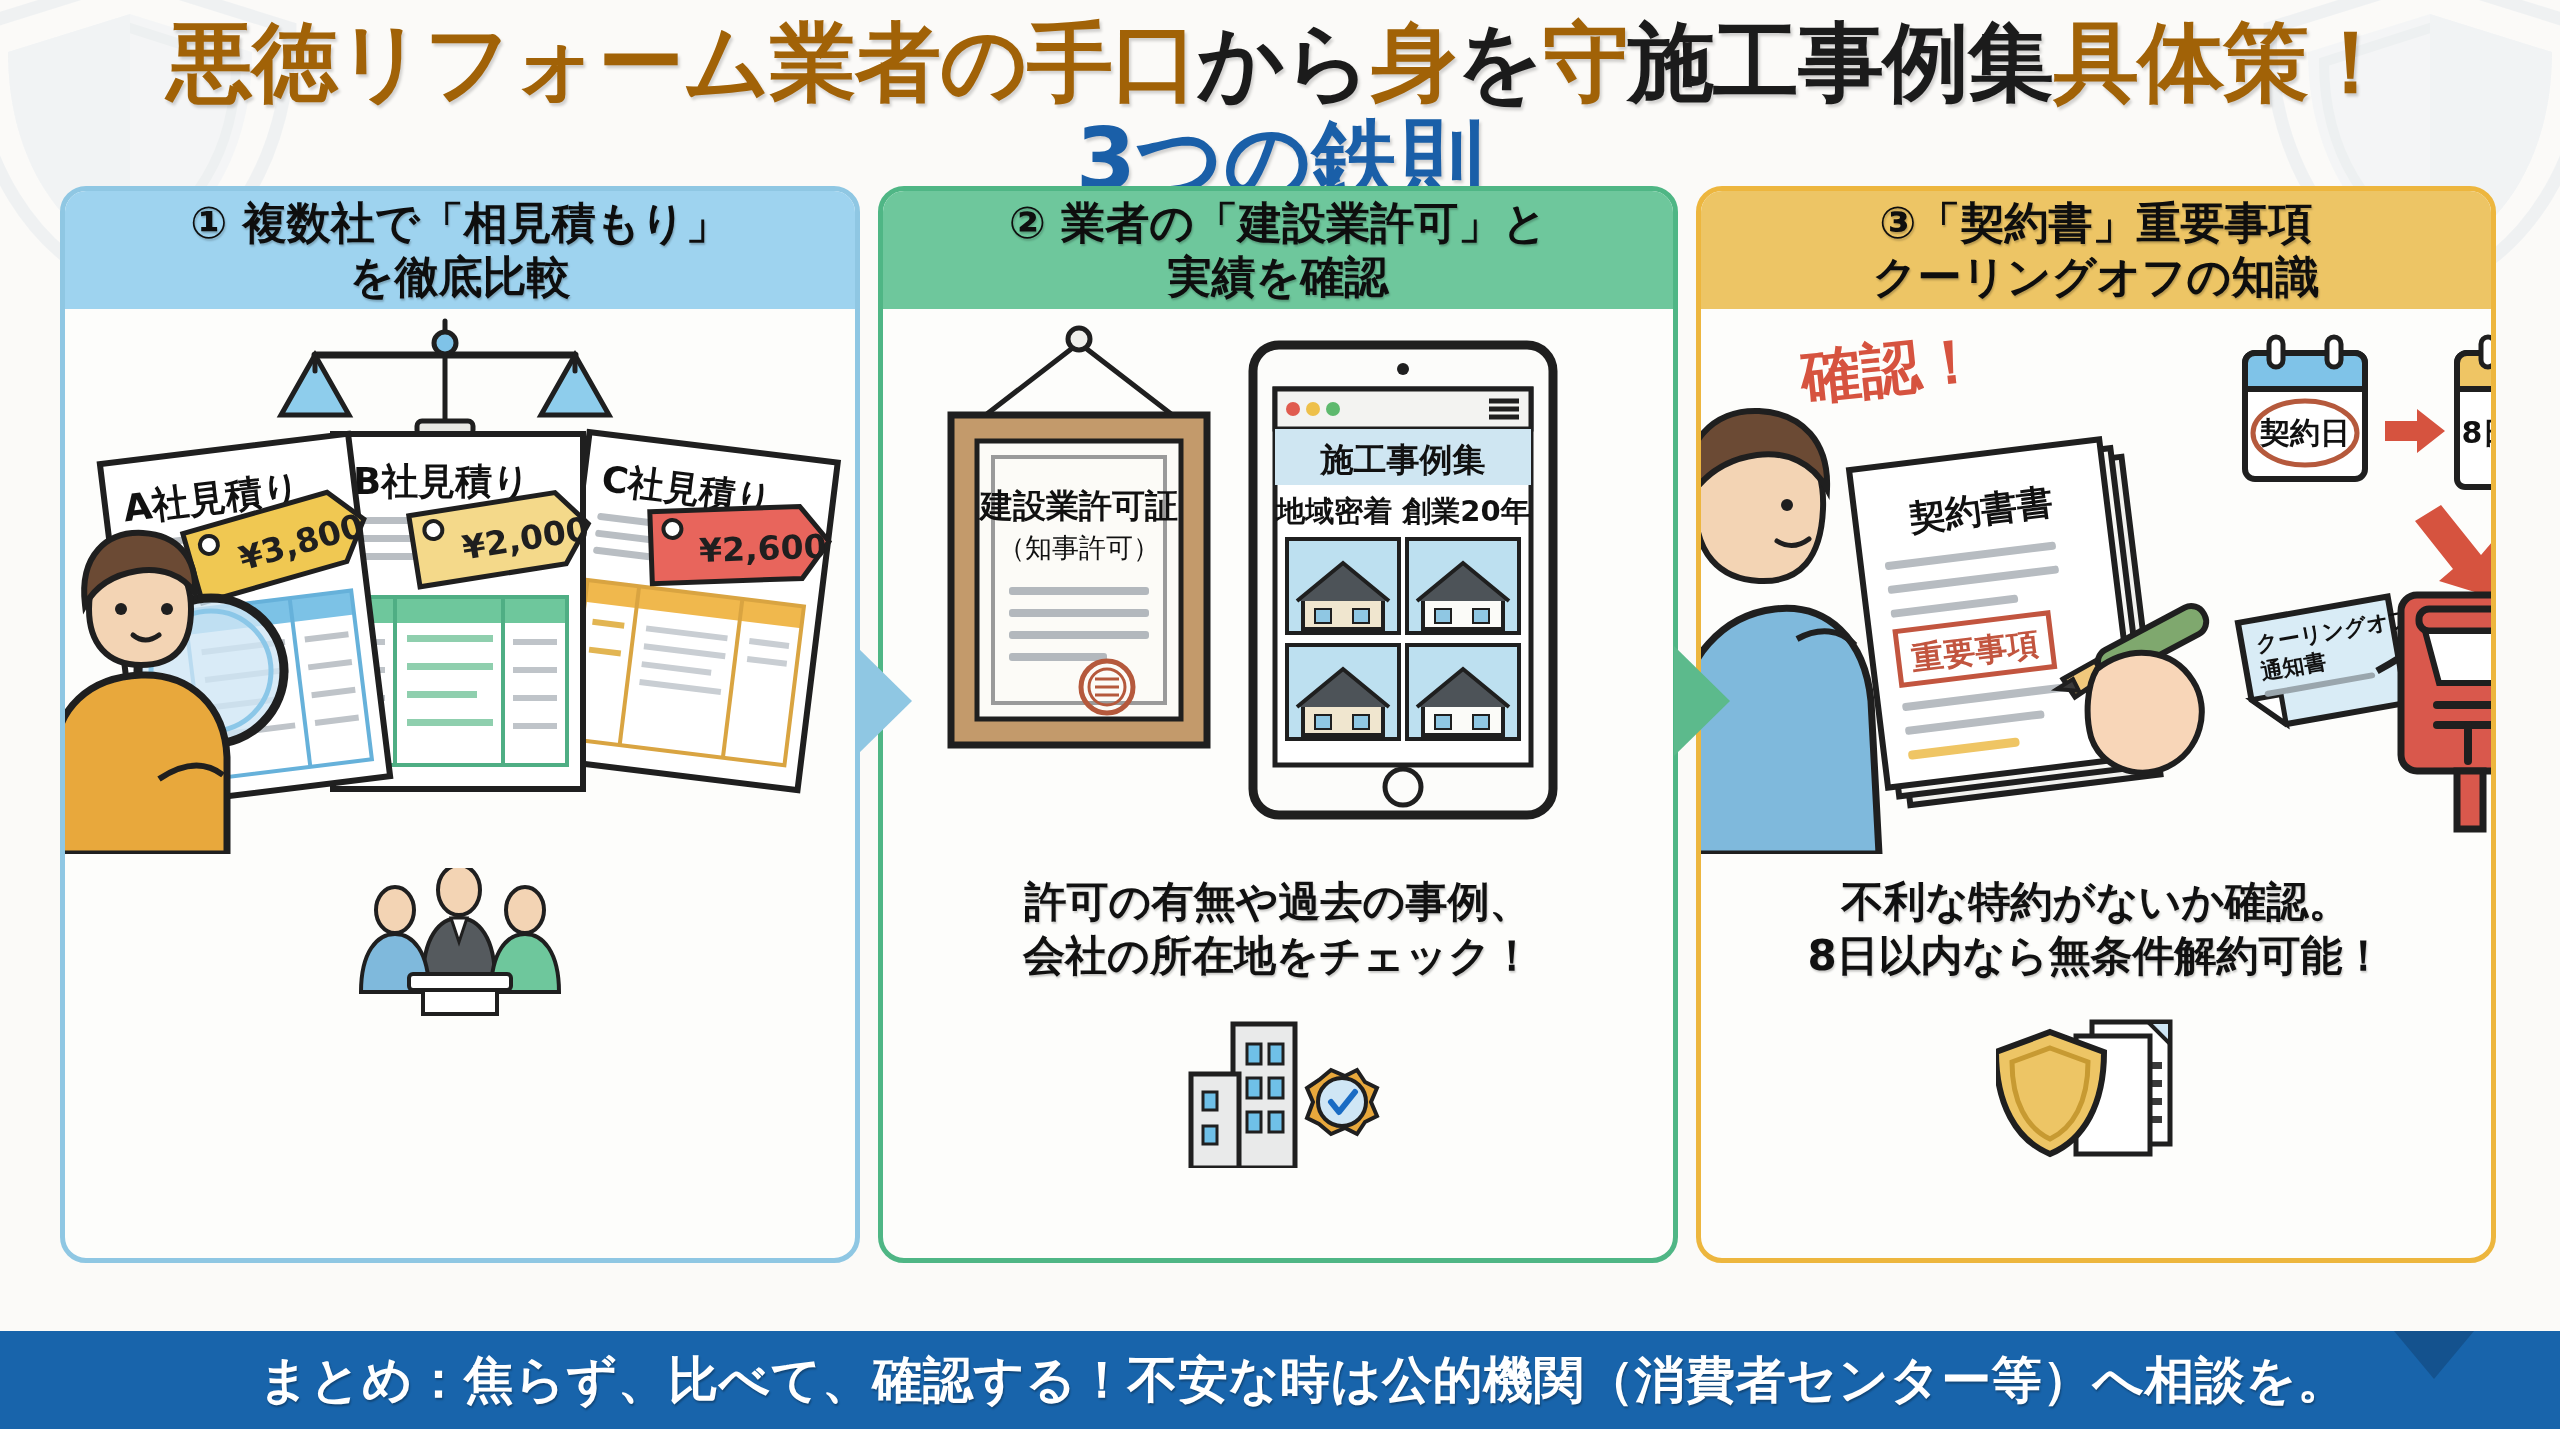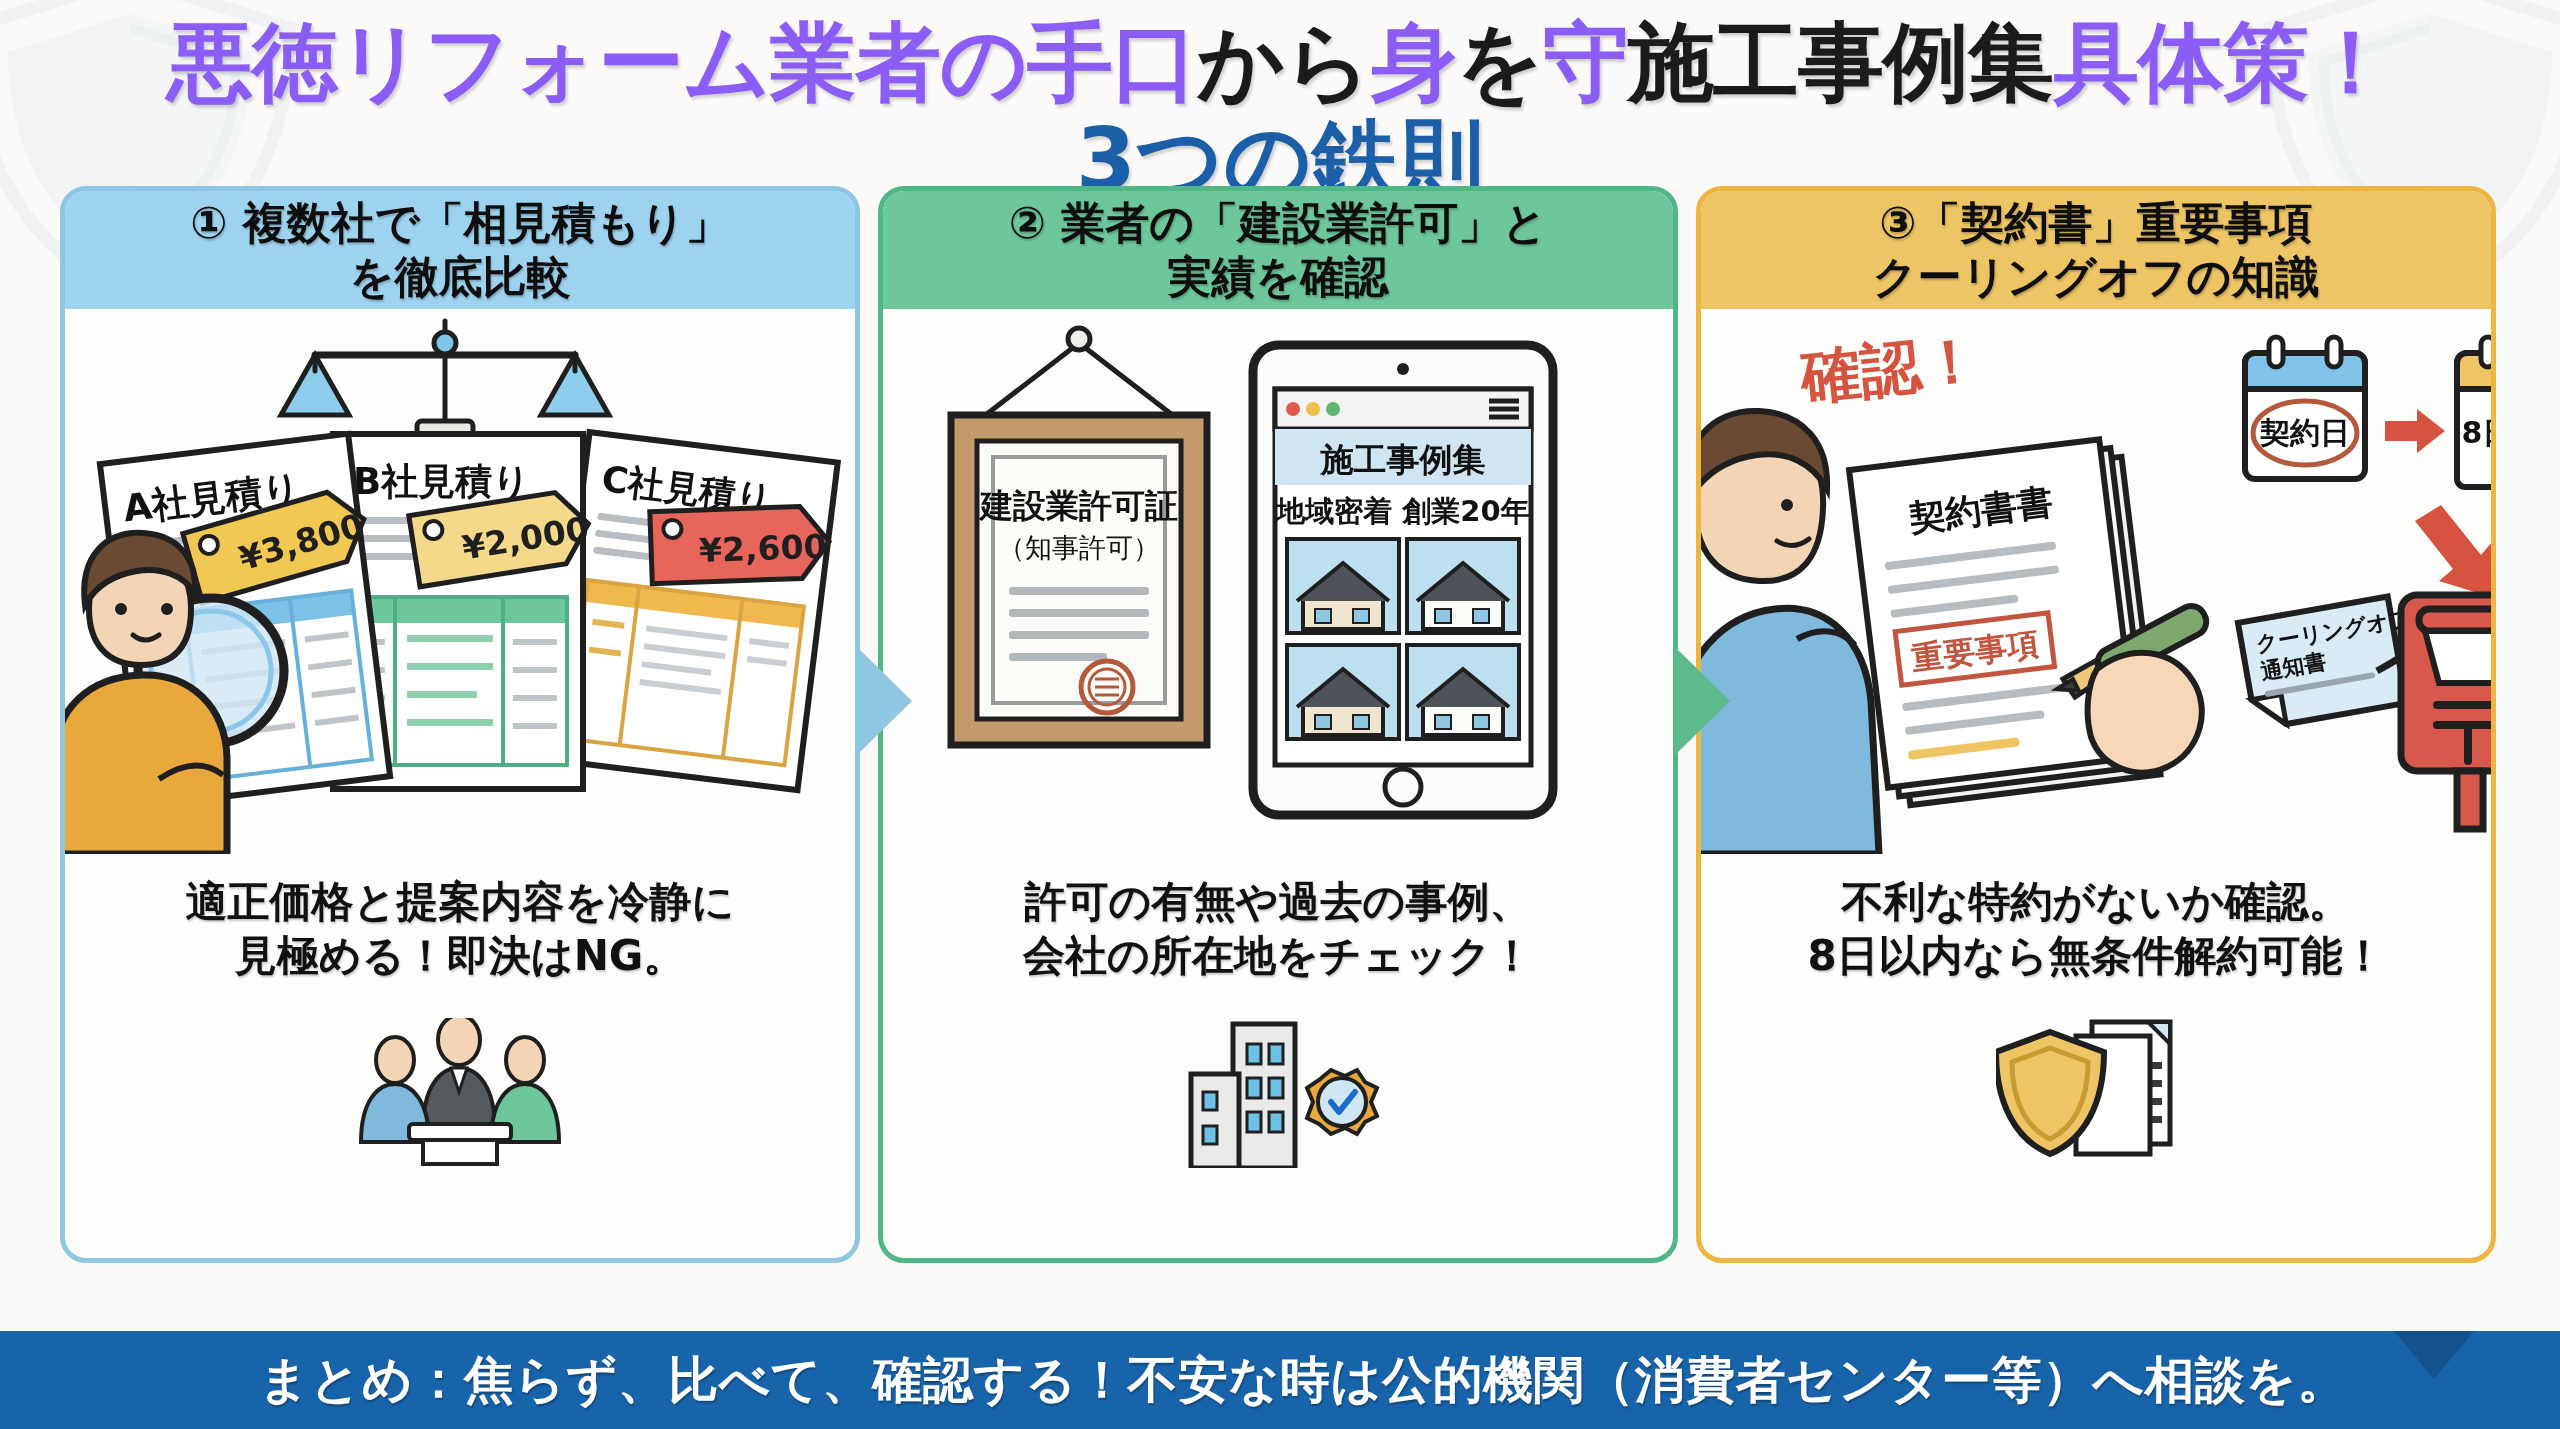--- a/index.html
+++ b/index.html
@@ -31,7 +31,7 @@
     color:#1a5fa8; letter-spacing:0px;
     text-shadow:2px 3px 3px rgba(0,0,0,.17);
   }
-  .t-blue { color:#8b5cf6; }
+  .t-blue { color:#a16207; }
   .t-dark { color:#1b1b1b; }
 
   

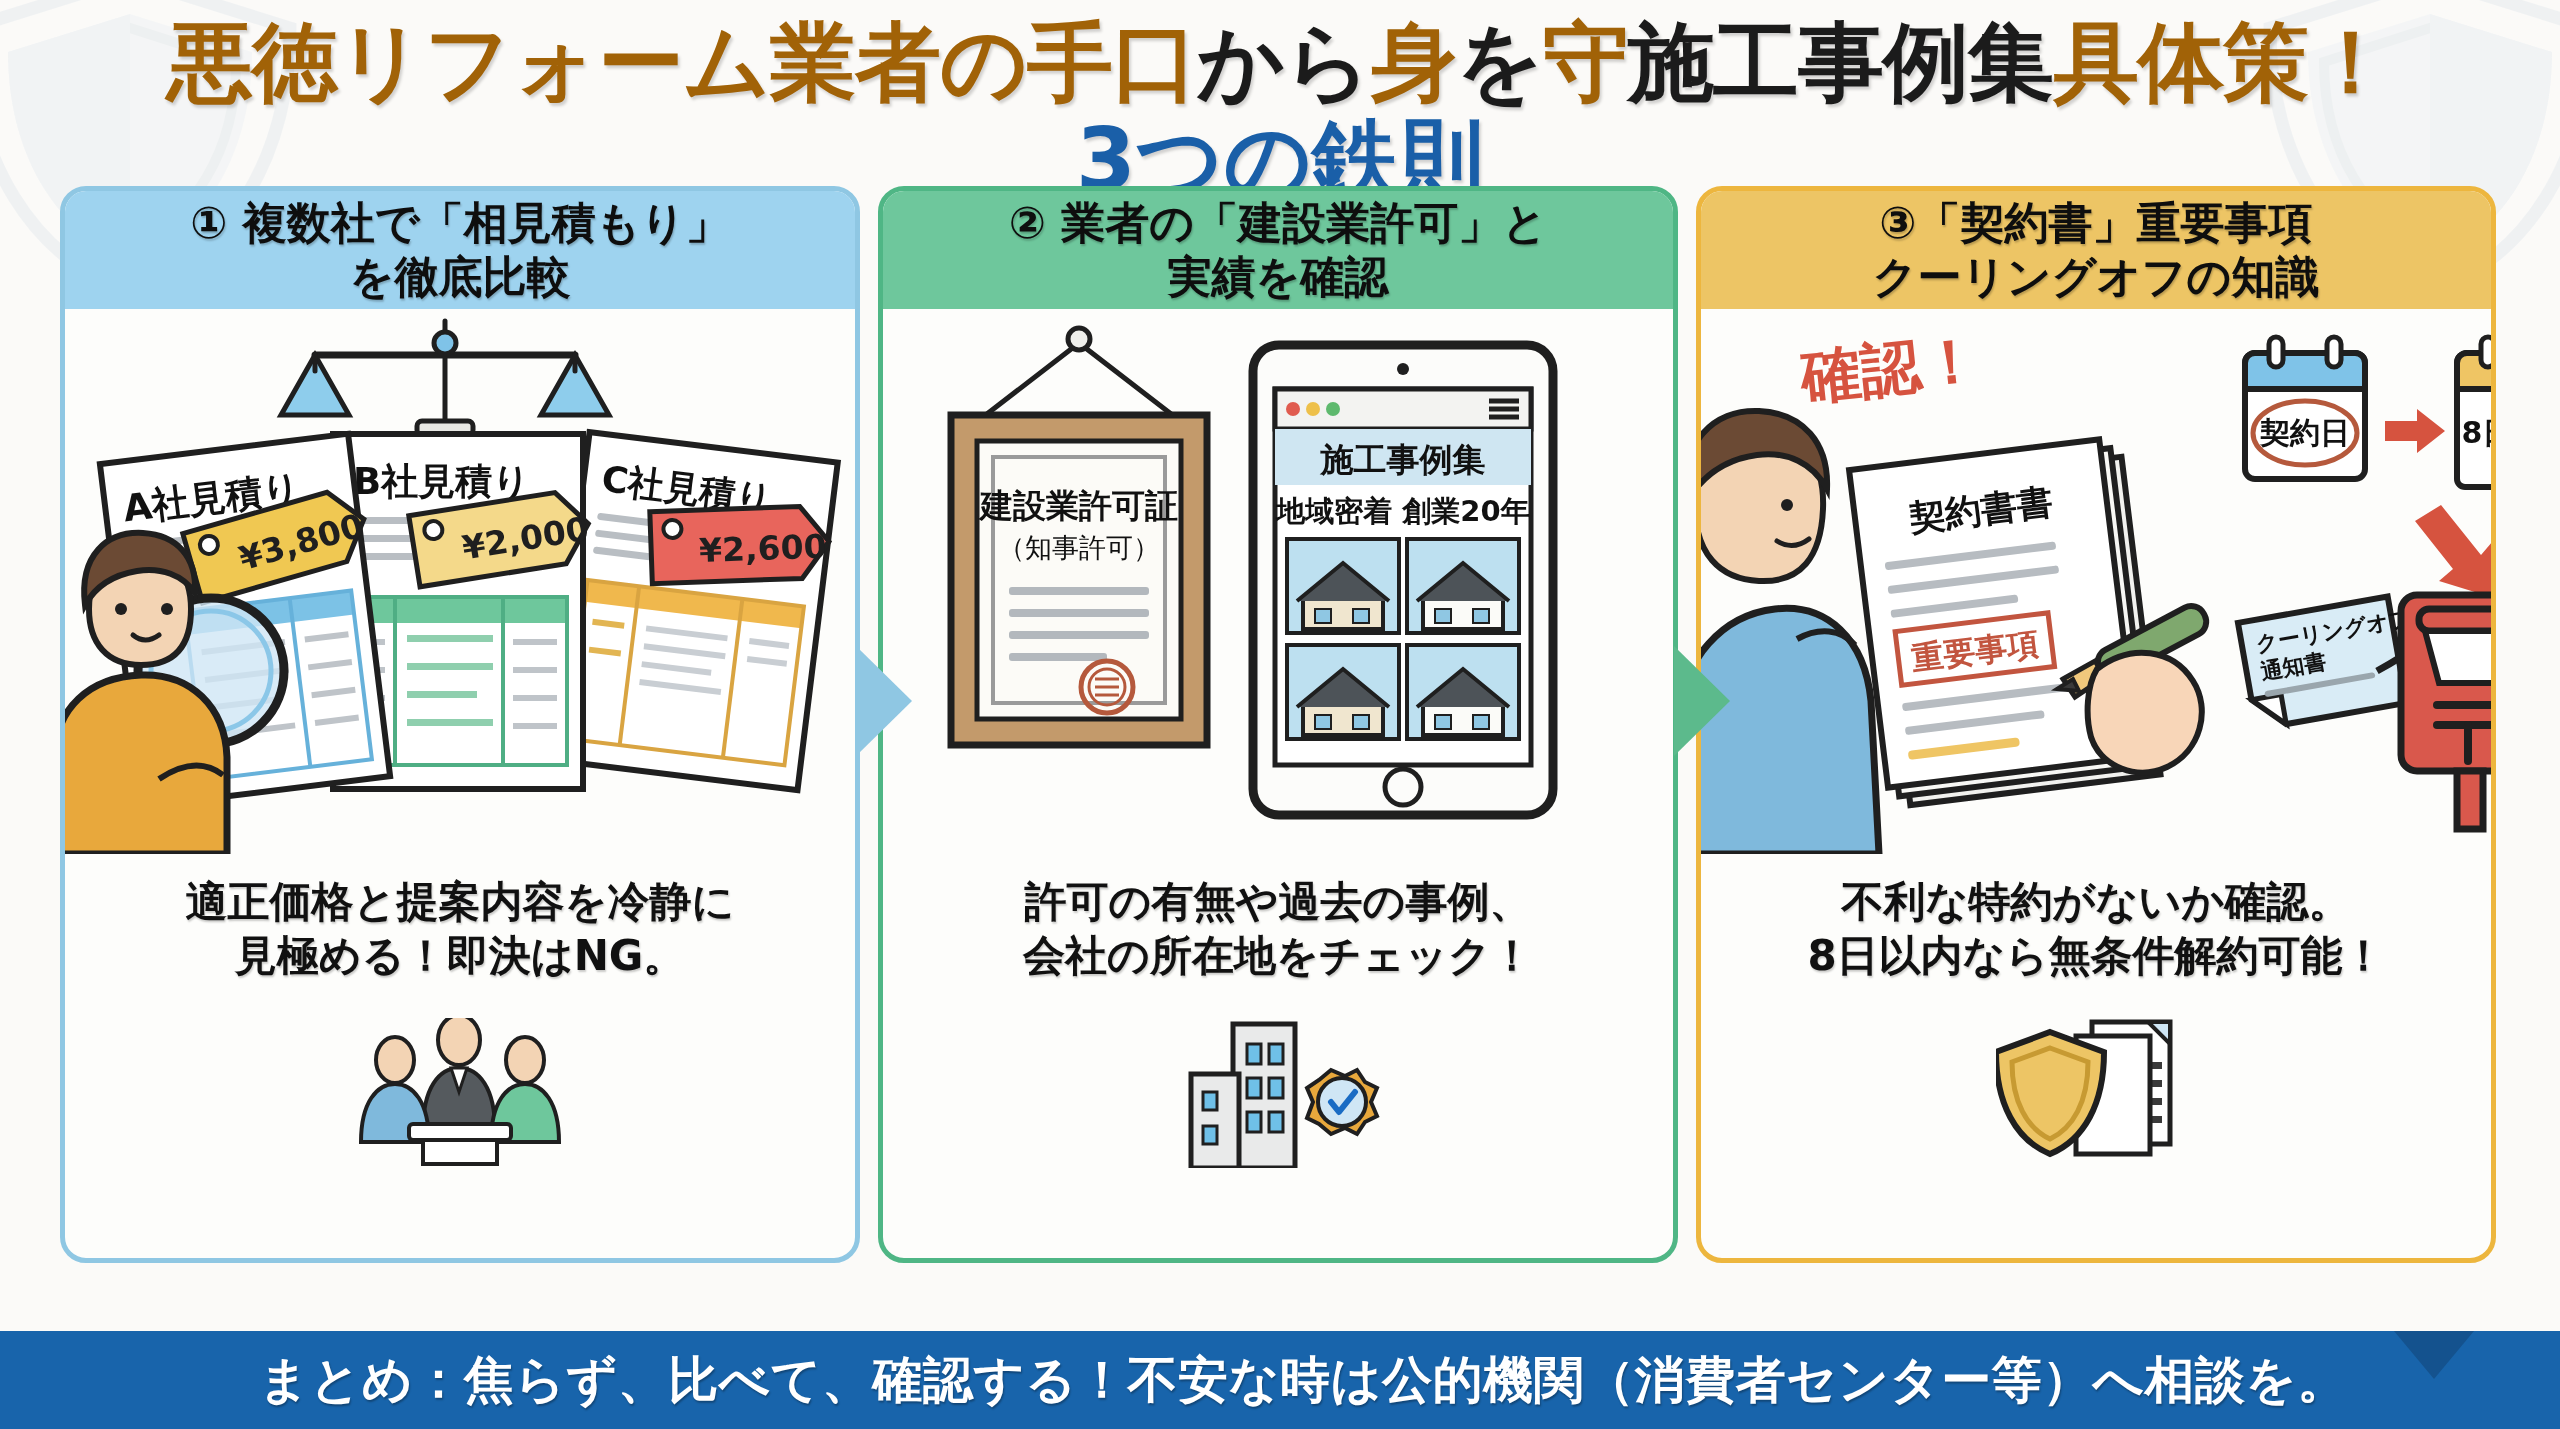--- a/index.html
+++ b/index.html
@@ -278,12 +278,6 @@
       </svg>
     </div>
 
-    <div class="card-cap">
-      <div class="card-cap-text">
-        <div>適正価格と提案内容を冷静に</div>
-        <div>見極める！即決はNG。</div>
-      </div>
-    </div>
 
     <div class="card-foot">
       <svg width="230" height="150" viewBox="0 0 230 150" class="art-svg">

